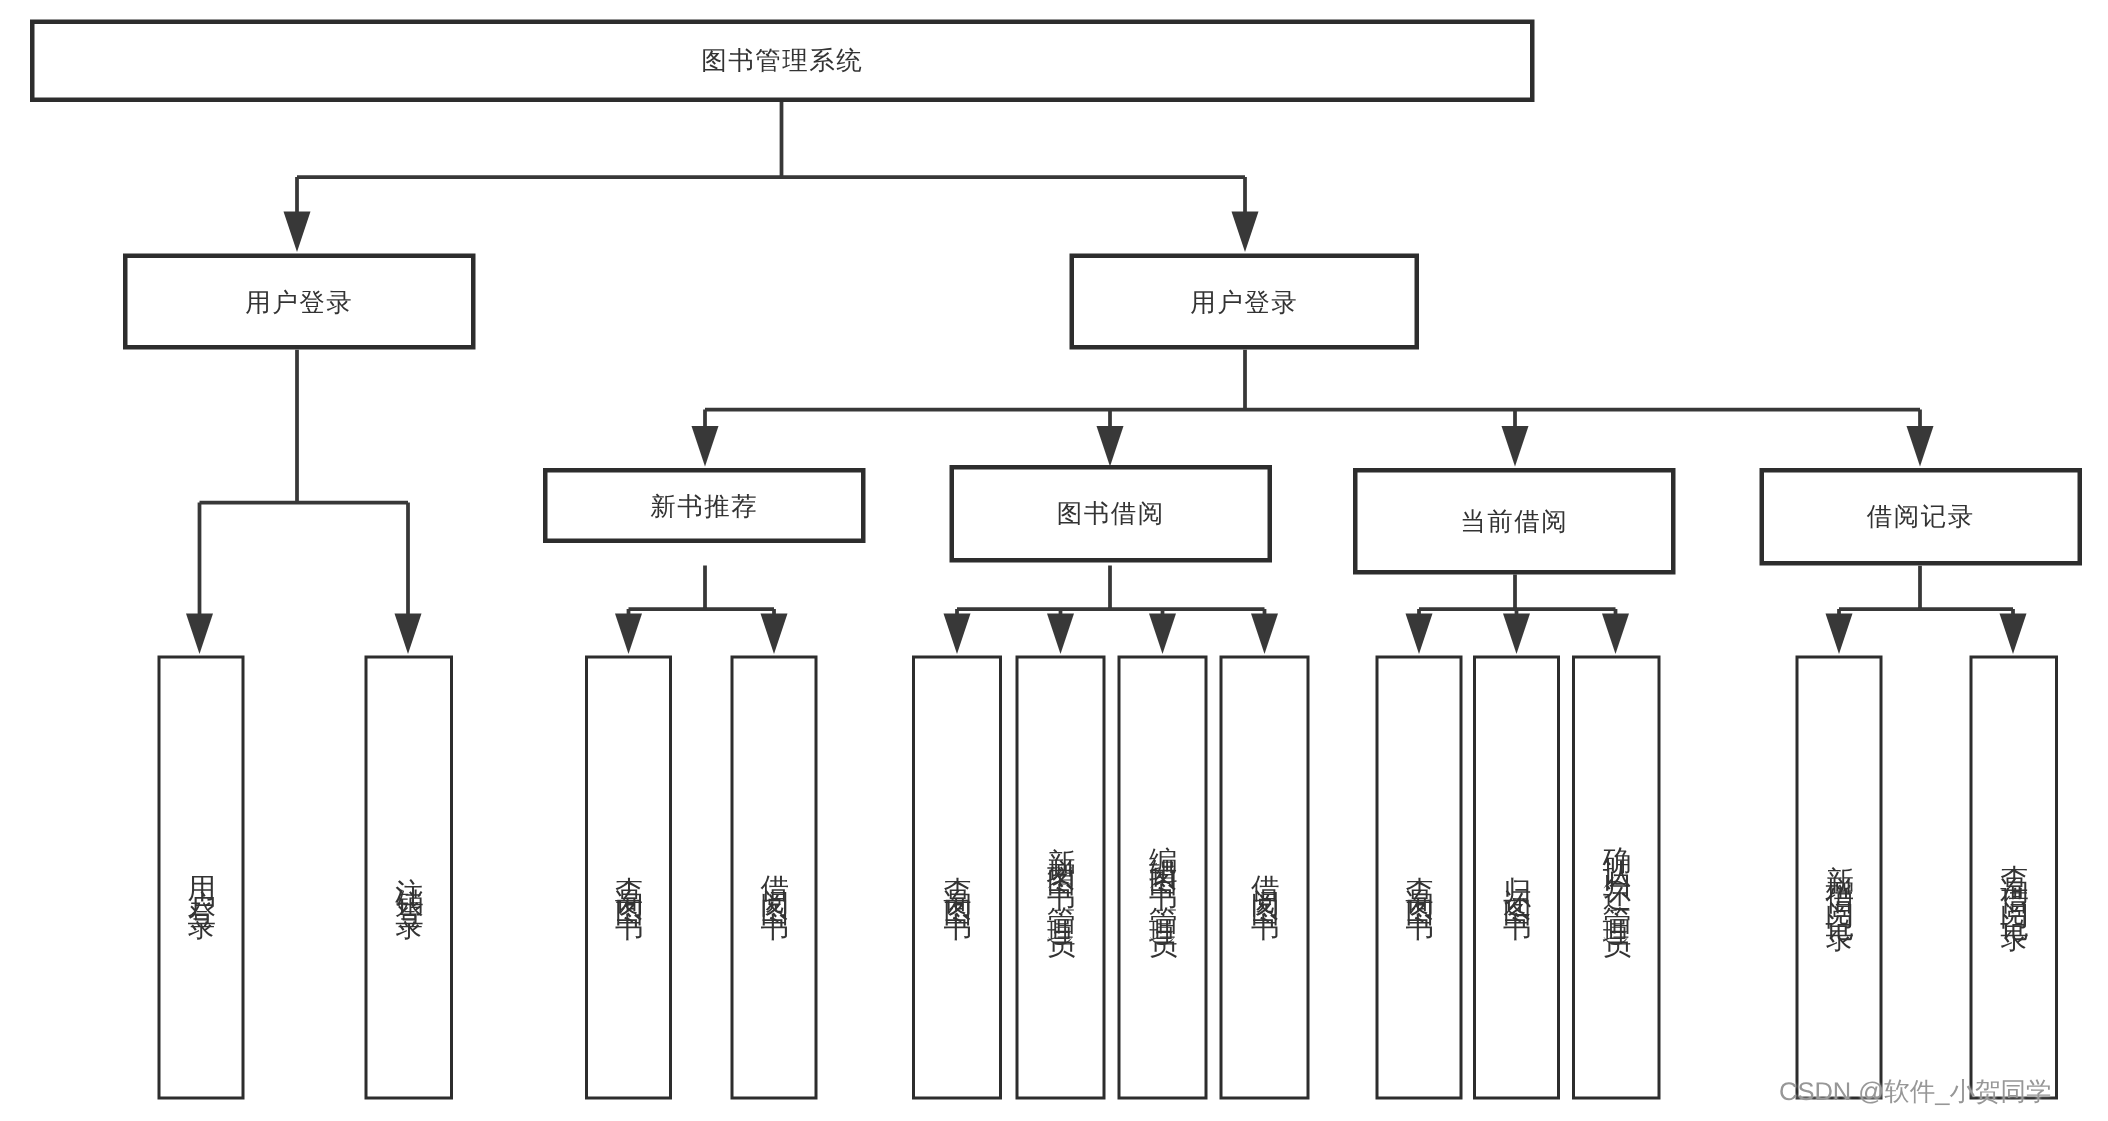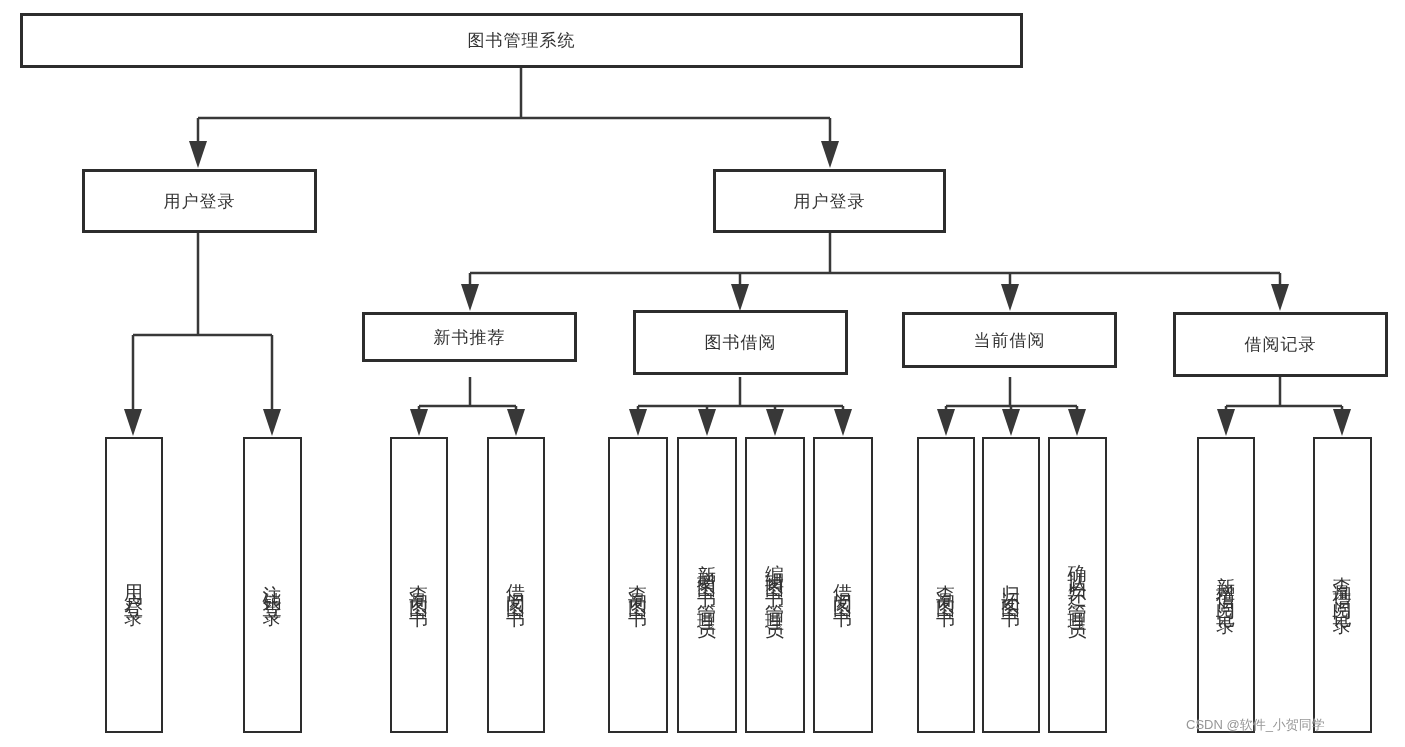--- a/index.html
+++ b/index.html
@@ -120,7 +120,7 @@
   <div class="node h" style="left:633px;top:310px;width:215px;height:65px">
     <span>图书借阅</span>
   </div>
-  <div class="node h" style="left:902px;top:312px;width:215px;height:56px">
+  <div class="node h" style="left:902px;top:312px;width:215px;height:71px">
     <span>当前借阅</span>
   </div>
   <div class="node h" style="left:1173px;top:312px;width:215px;height:65px">

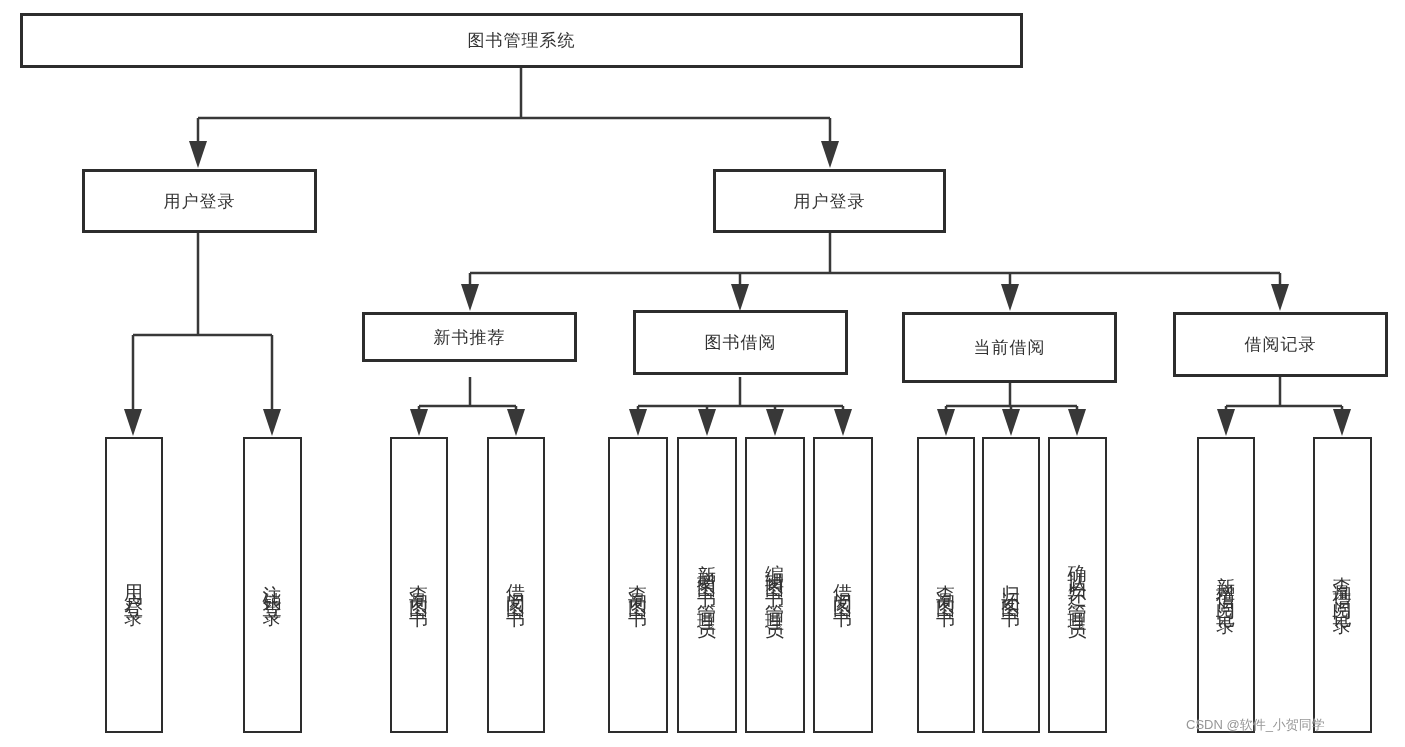--- a/index.html
+++ b/index.html
@@ -47,7 +47,7 @@
     position:absolute;
     left:1186px;top:716px;
     z-index:3;
-    font-size:13px;
+    font-size:17px;
     color:var(--watermark);
     text-shadow:0 0 2px rgba(255,255,255,.9);
     white-space:nowrap;

